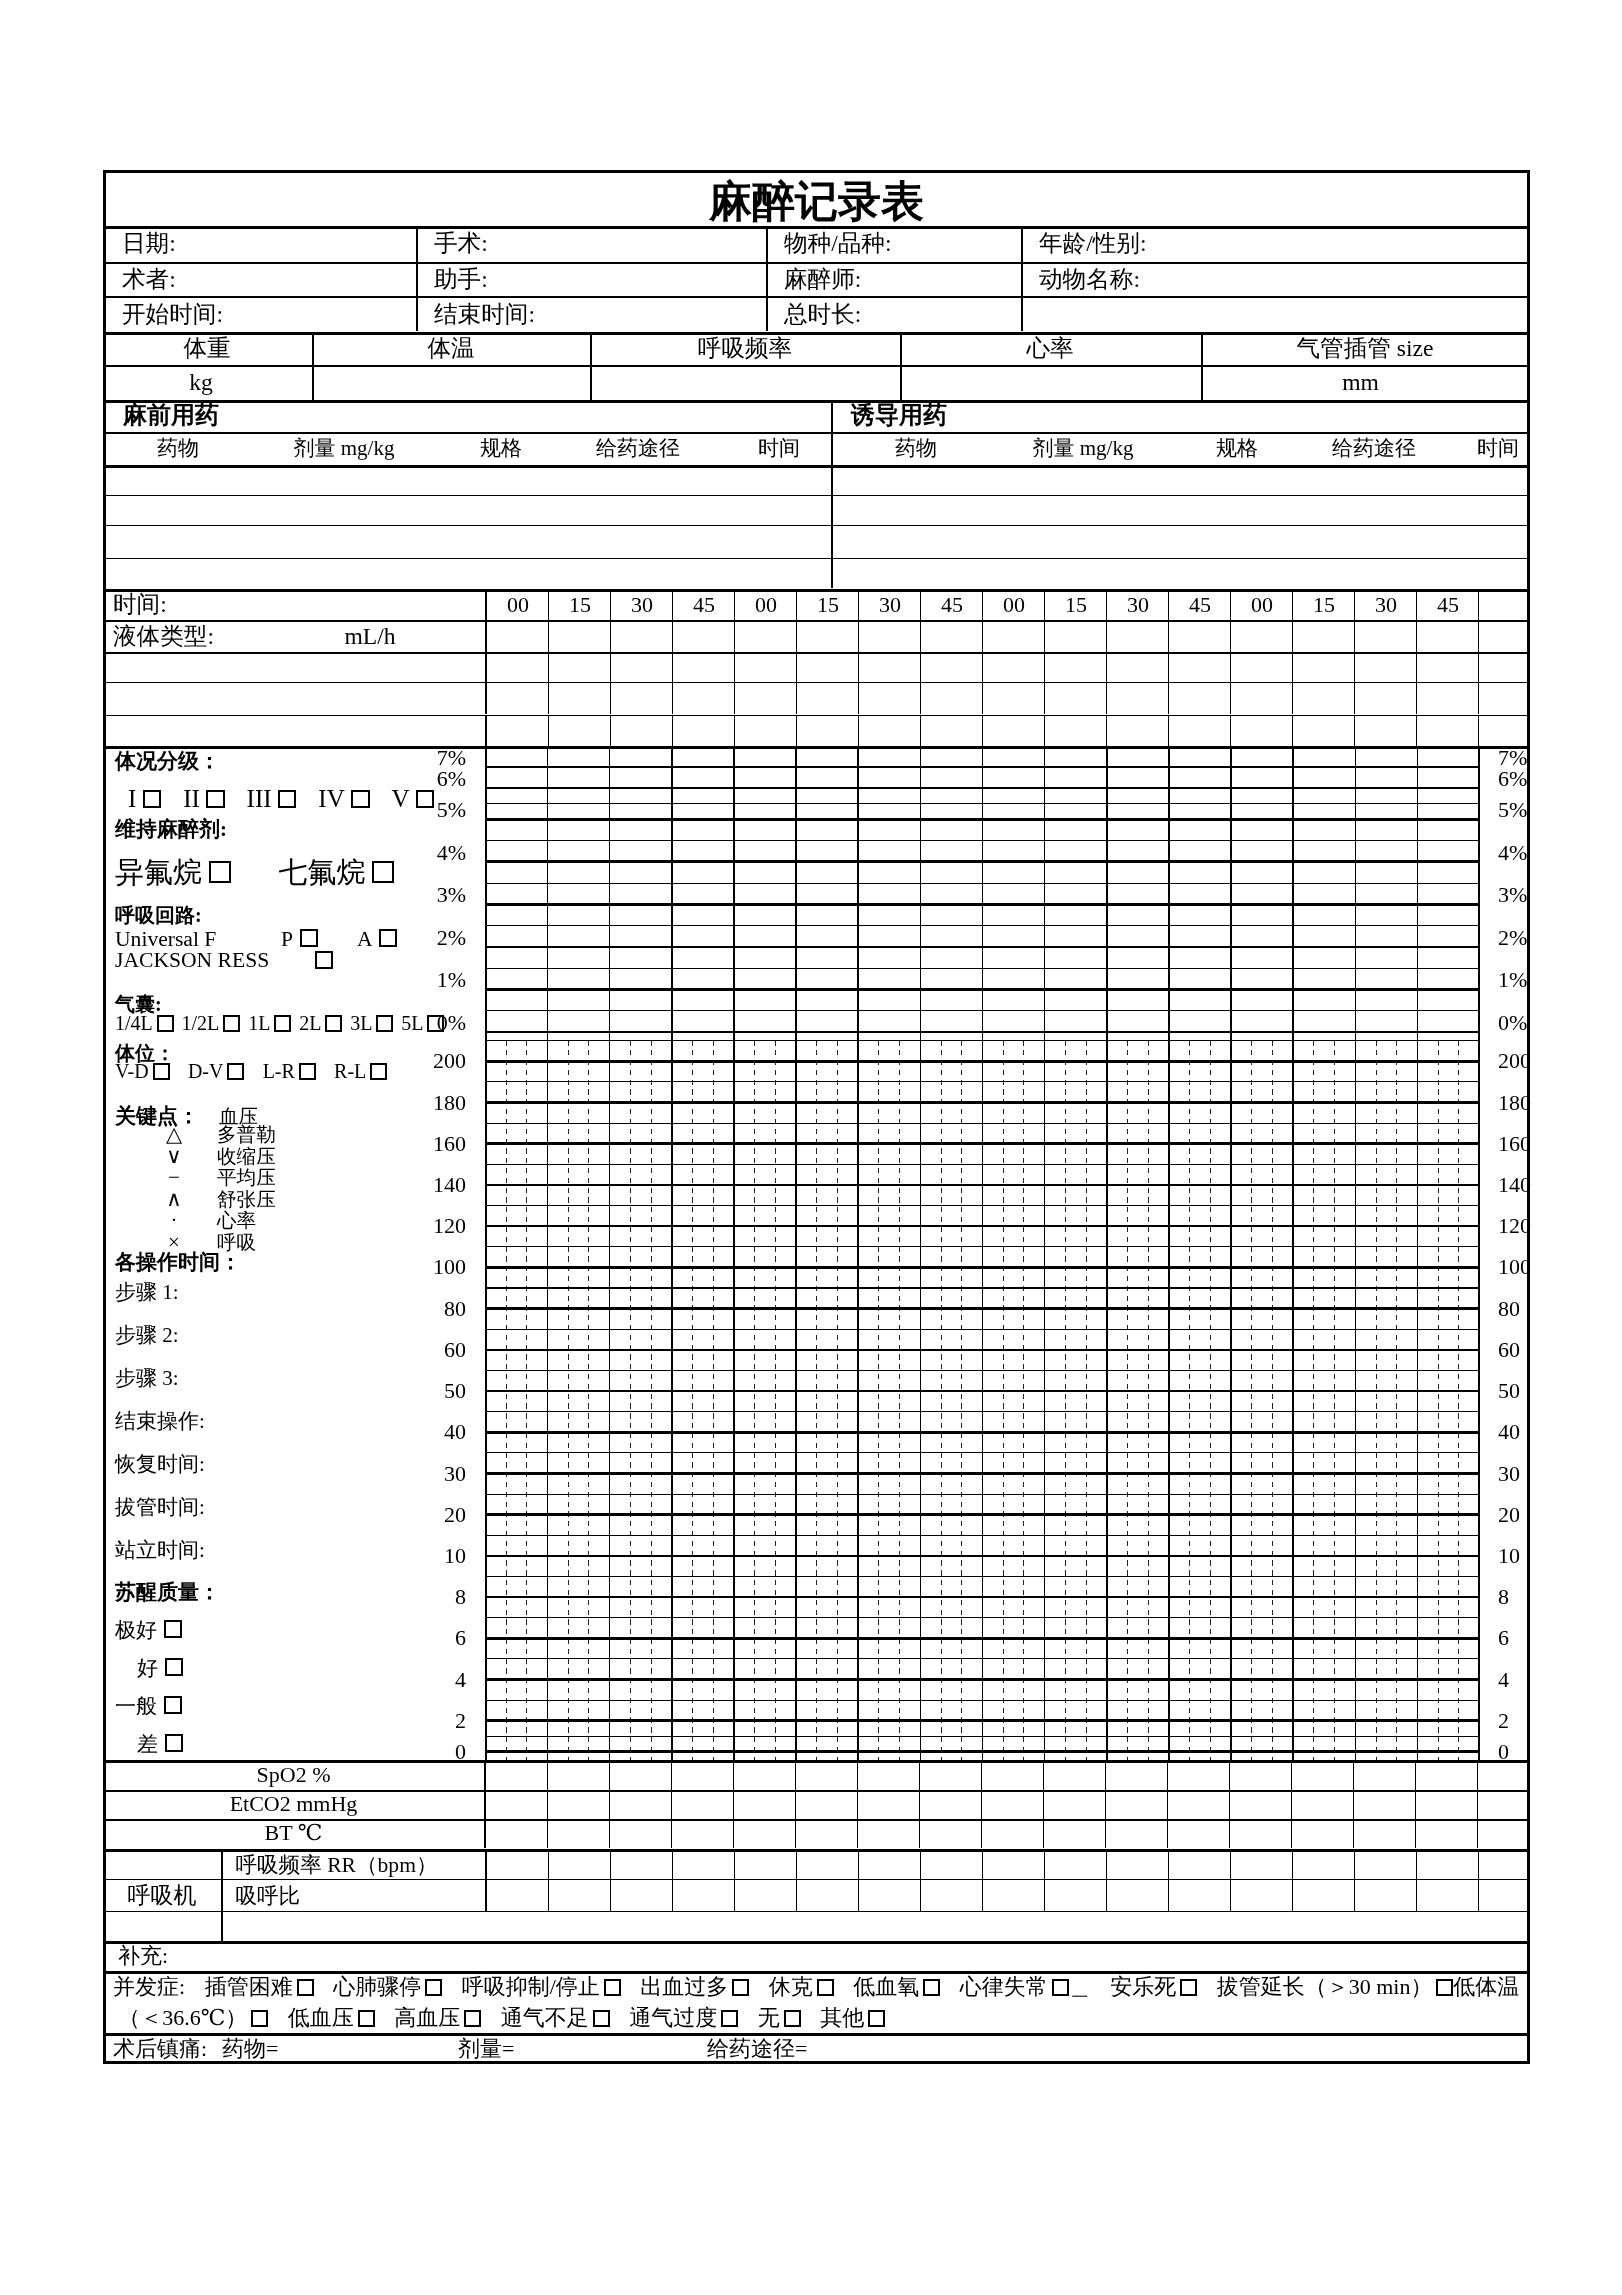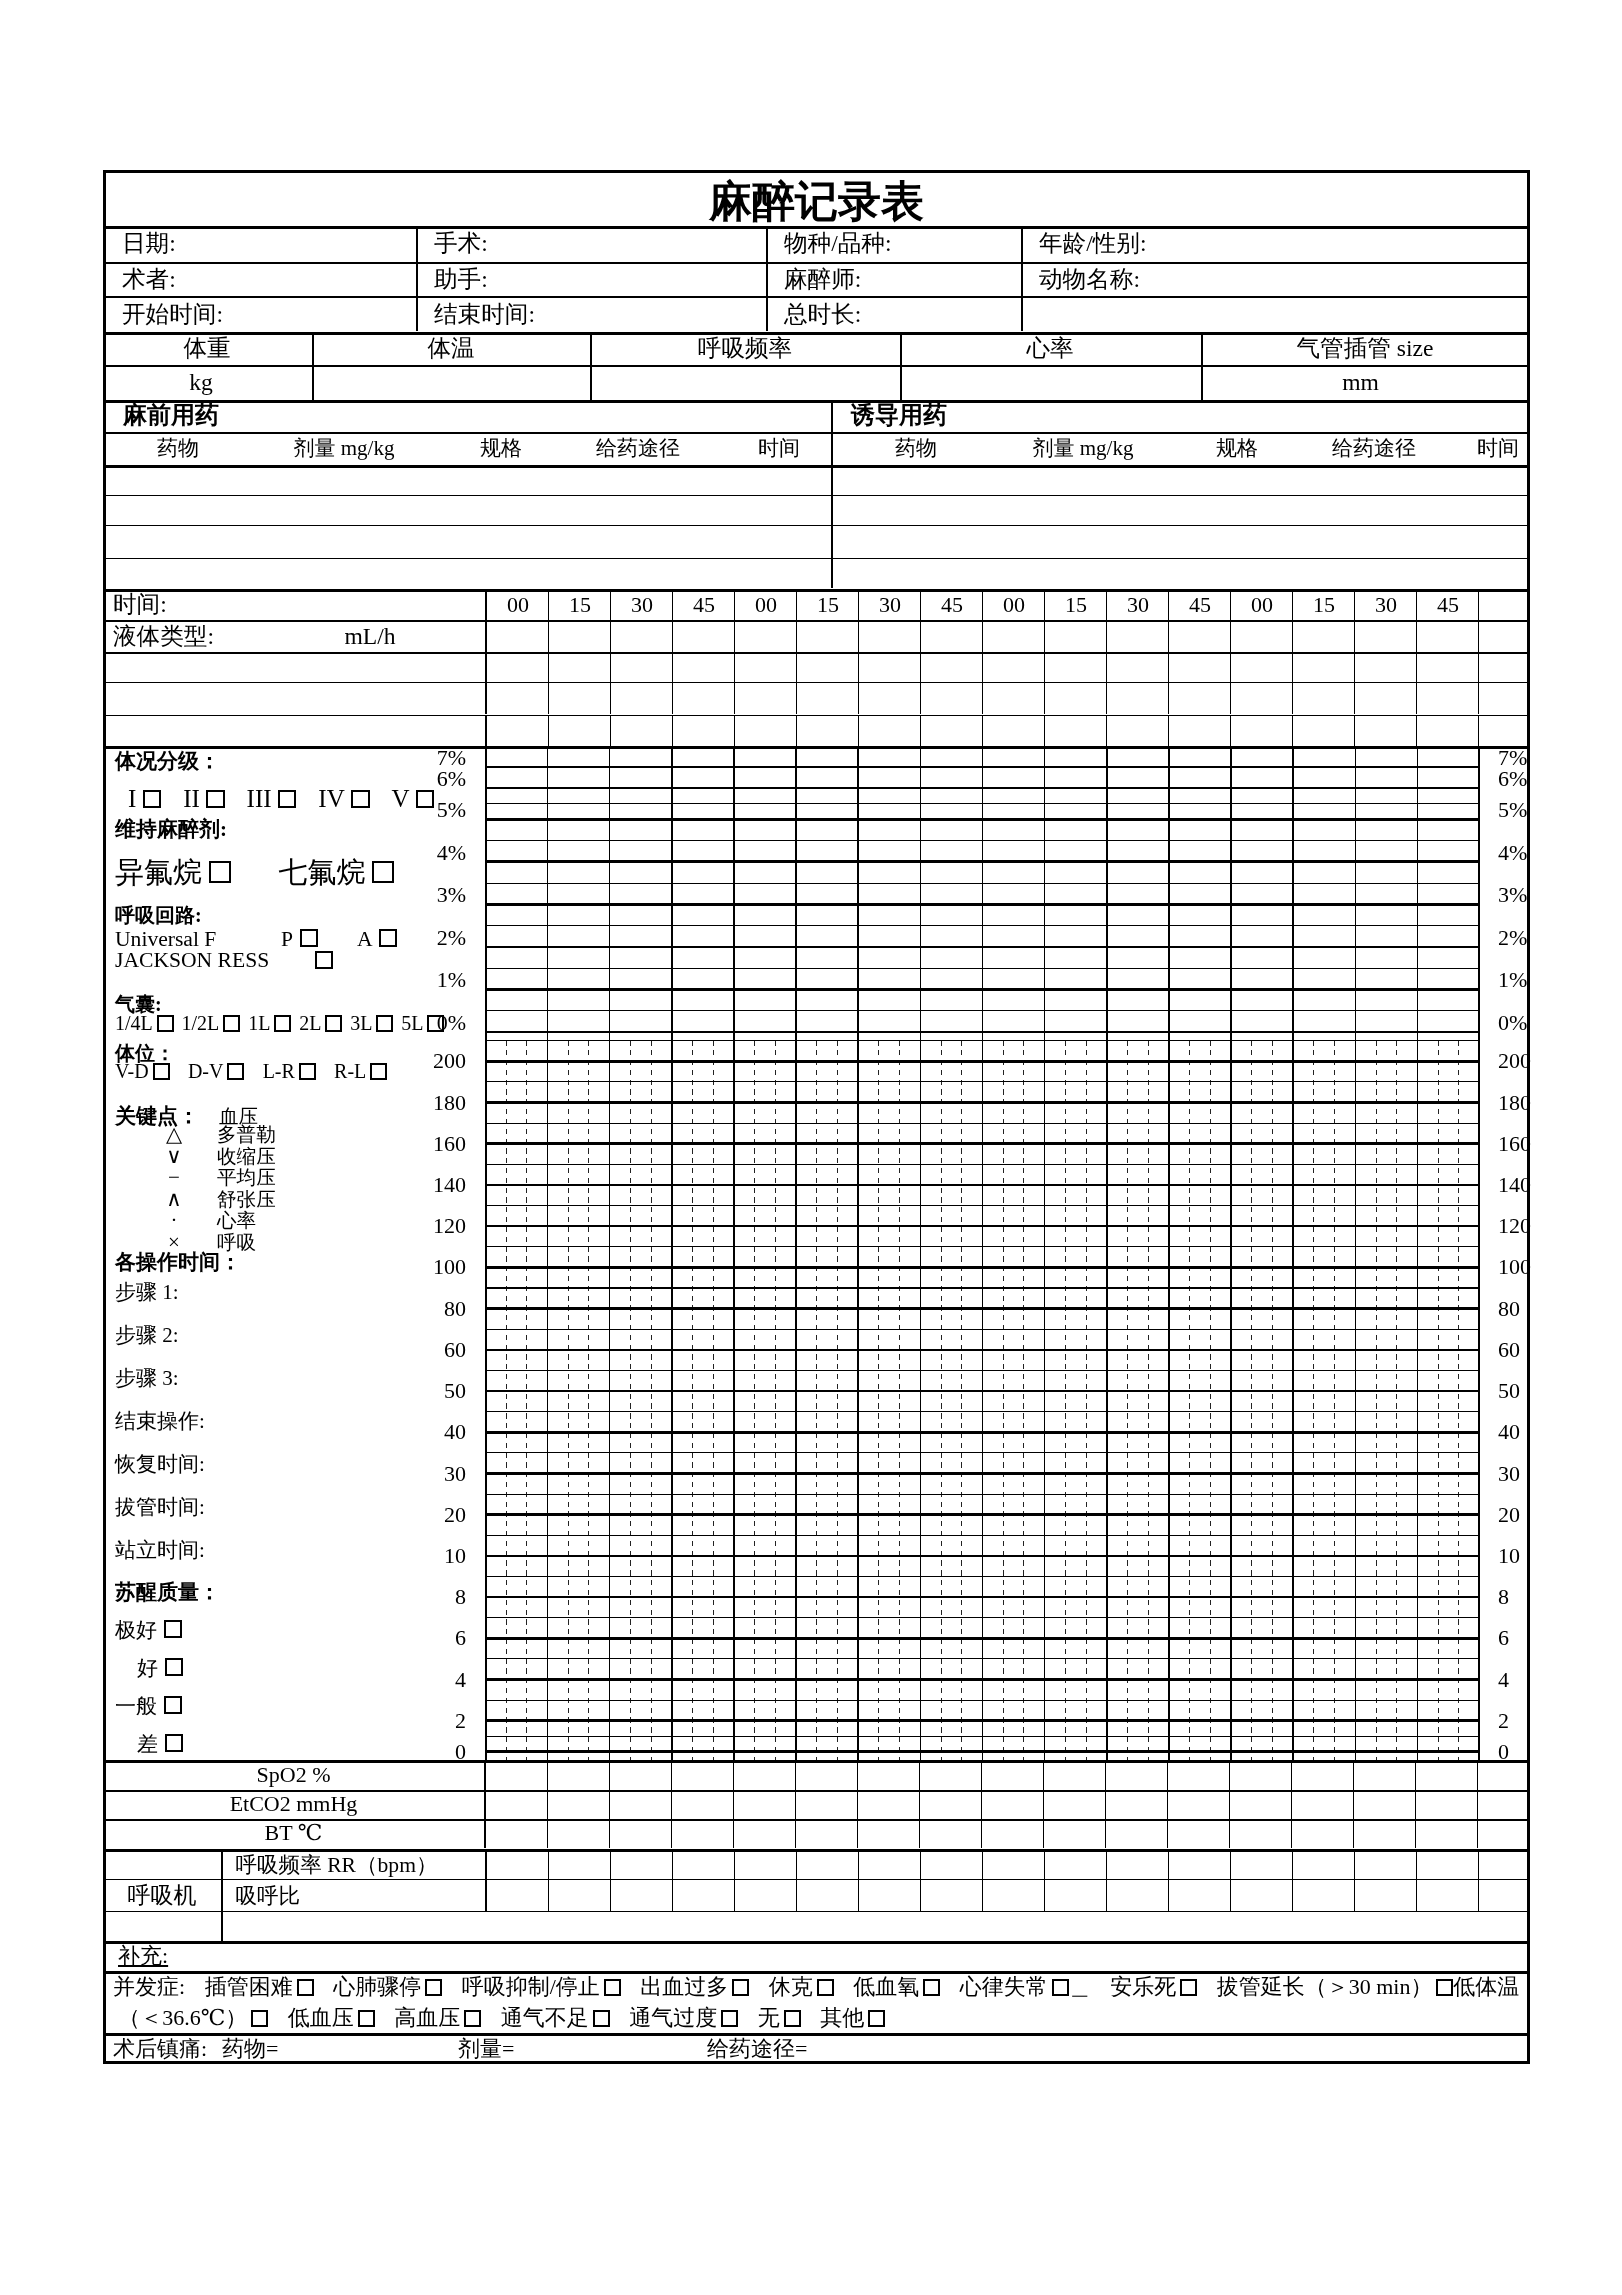--- a/index.html
+++ b/index.html
@@ -320,7 +320,7 @@
 
     </div>
 
-  <div class="abs" style="left:118px; top:1941px; height:27px; line-height:29.4px; font-size:22px;text-decoration:underline;">补充:</div>
+  <div class="abs" style="left:118px; top:1941px; height:27px; line-height:29.4px; font-size:22px;">补充:</div>
 
   <div class="abs" style="left:113px; top:1971px; width:1407px;">
     <div style="height:31px; line-height:31px; white-space:nowrap;">

